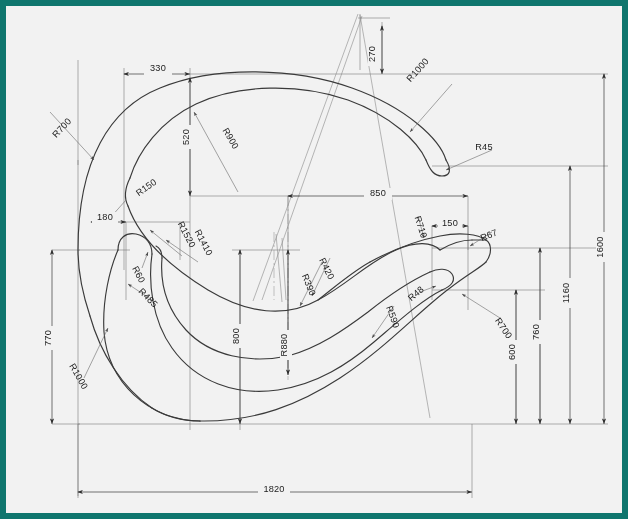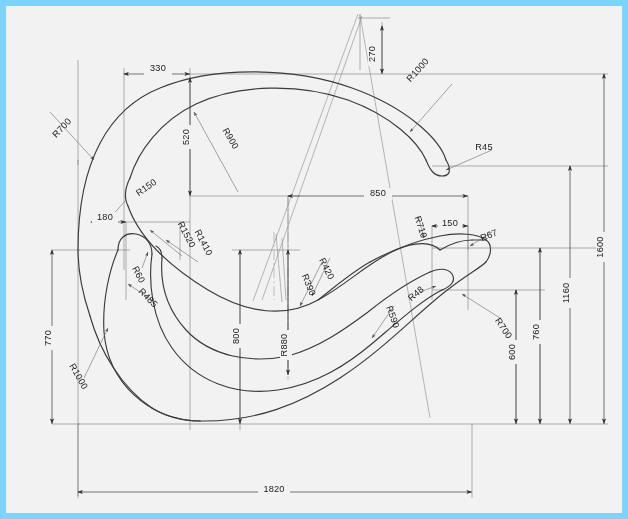--- a/index.html
+++ b/index.html
@@ -5,7 +5,7 @@
   html,body{margin:0;padding:0;background:#ffffff;}
   #root{
     position:relative;width:628px;height:519px;
-    background:#7dd3fc;
+    background:#0f766e;
     font-family:"Liberation Sans", sans-serif;
     overflow:hidden;
   }

